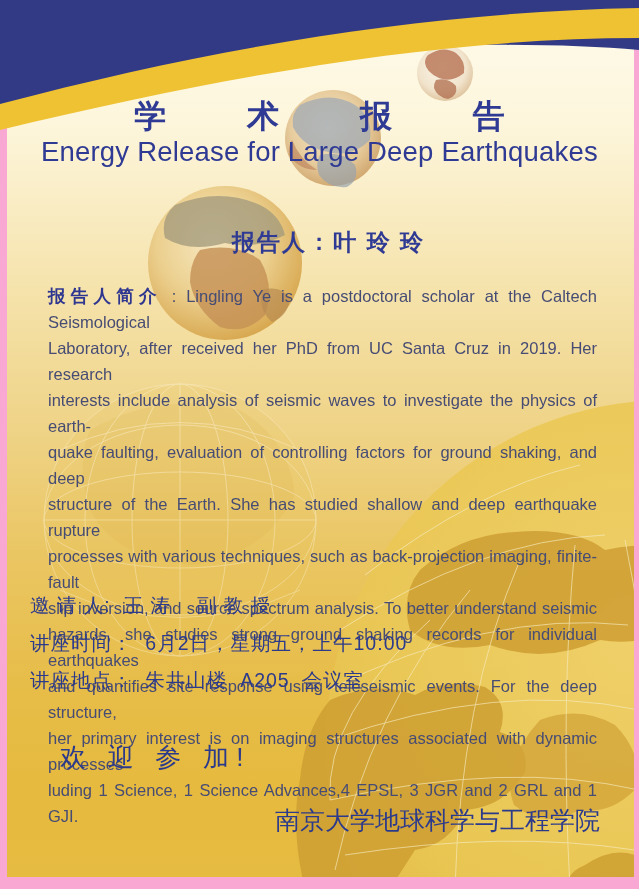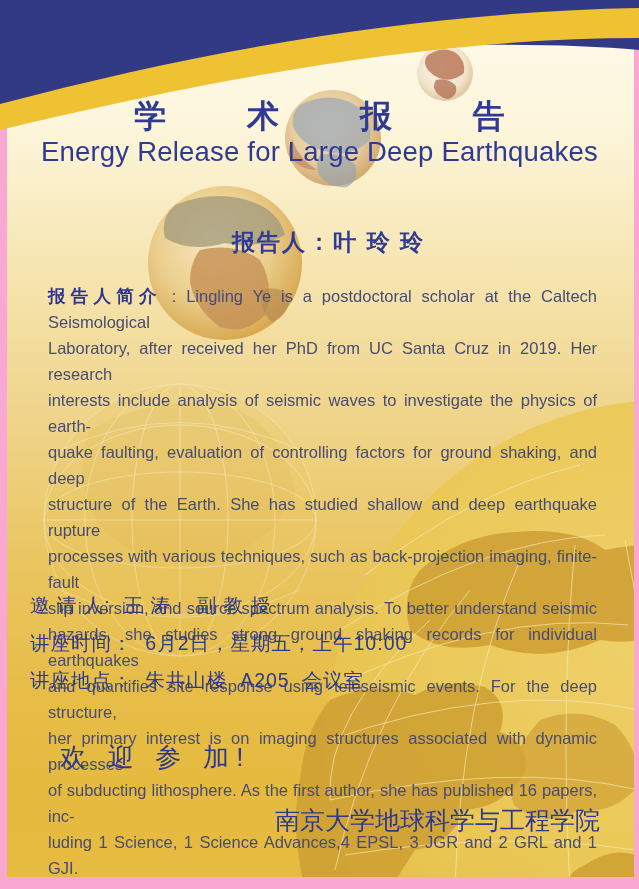--- a/index.html
+++ b/index.html
@@ -148,7 +148,6 @@
         <div class="bio-line">hazards, she studies strong ground shaking records for individual earthquakes</div>
         <div class="bio-line">and  quantifies  site response  using teleseismic events. For the deep structure,</div>
         <div class="bio-line">her primary interest is on imaging structures associated with dynamic processes</div>
-        <div class="bio-line">of subducting lithosphere. As the first author, she has published 16 papers, inc-</div>
         <div class="bio-line bio-last">luding 1 Science, 1 Science Advances,4 EPSL, 3 JGR and 2 GRL and 1 GJI.</div>
       </div>
   </div>

